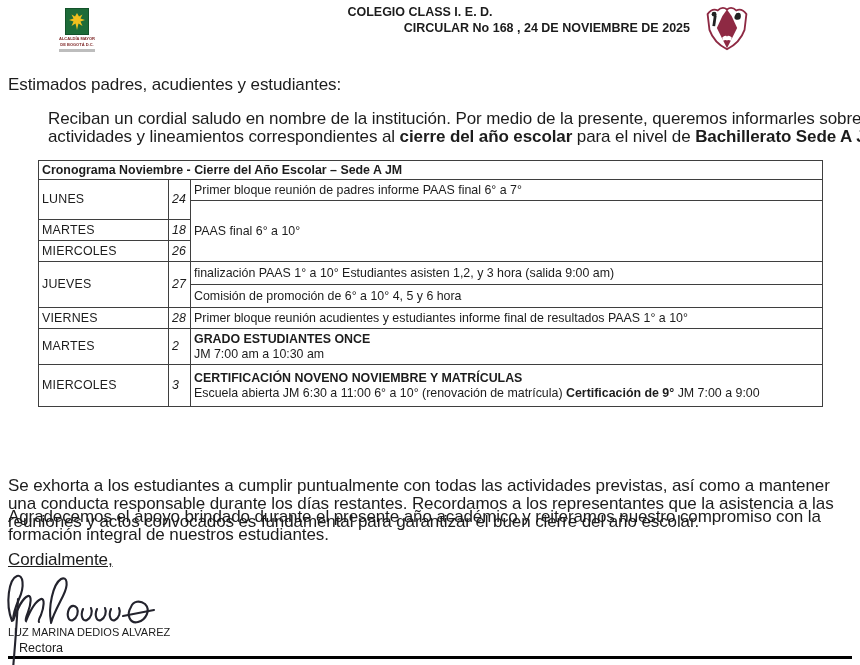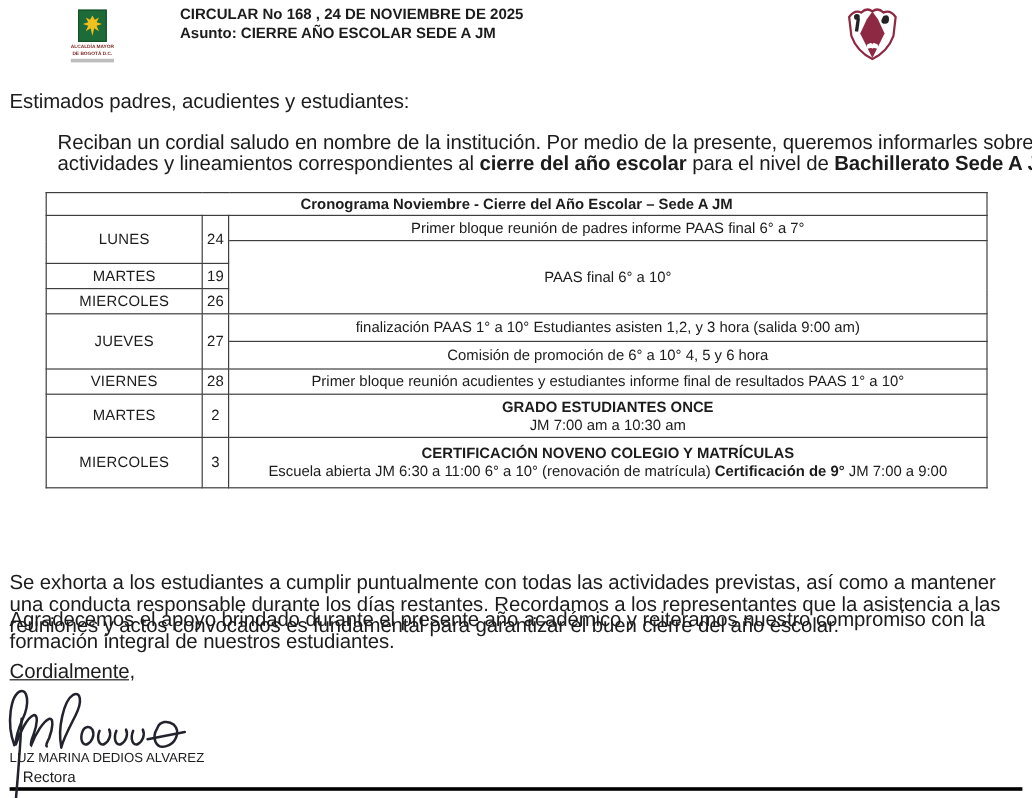--- a/index.html
+++ b/index.html
@@ -67,6 +67,7 @@
 </div>
 
 <div class="hdr-text">
+  <div class="hdr-school">COLEGIO CLASS I. E. D.</div>
   <div class="hdr-line">CIRCULAR No 168 , 24 DE NOVIEMBRE DE 2025</div>
   <div class="hdr-line">Asunto: CIERRE AÑO ESCOLAR SEDE A JM</div>
 </div>

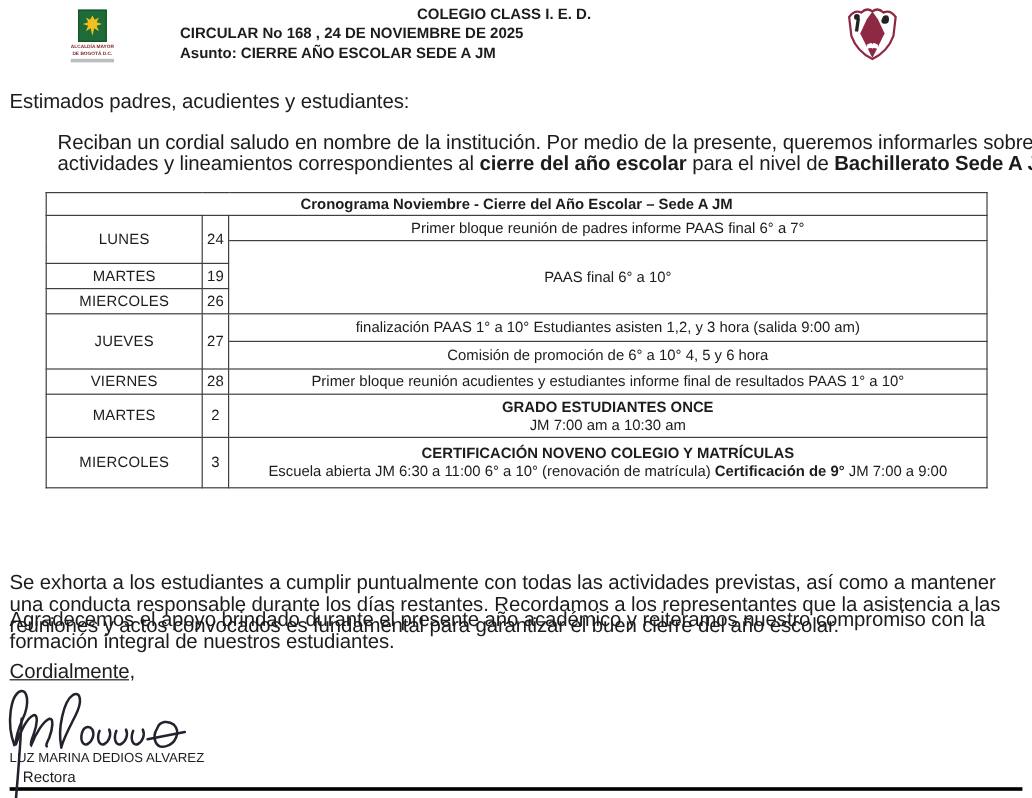--- a/index.html
+++ b/index.html
@@ -15,7 +15,7 @@
 
   .hdr-text { position:absolute; left:150px; top:4px; width:540px; font-weight:bold; font-size:12.5px; line-height:16px; }
   .hdr-school { text-align:center; }
-  .hdr-line { text-align:left; }
+  .hdr-line { text-align:right; }
 
   .hdr-crest { position:absolute; left:703px; top:4px; width:48px; height:48px; }
 

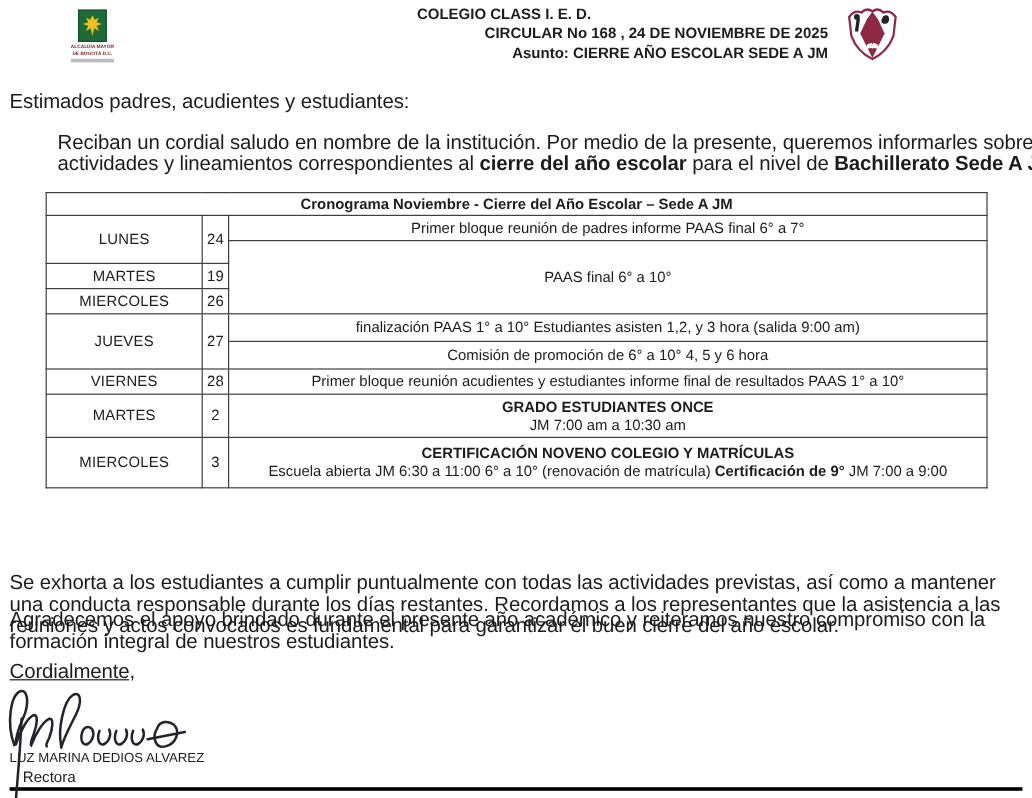--- a/index.html
+++ b/index.html
@@ -69,7 +69,6 @@
 <div class="hdr-text">
   <div class="hdr-school">COLEGIO CLASS I. E. D.</div>
   <div class="hdr-line">CIRCULAR No 168 , 24 DE NOVIEMBRE DE 2025</div>
-  <div class="hdr-line">Asunto: CIERRE AÑO ESCOLAR SEDE A JM</div>
 </div>
 
 <div class="hdr-crest">

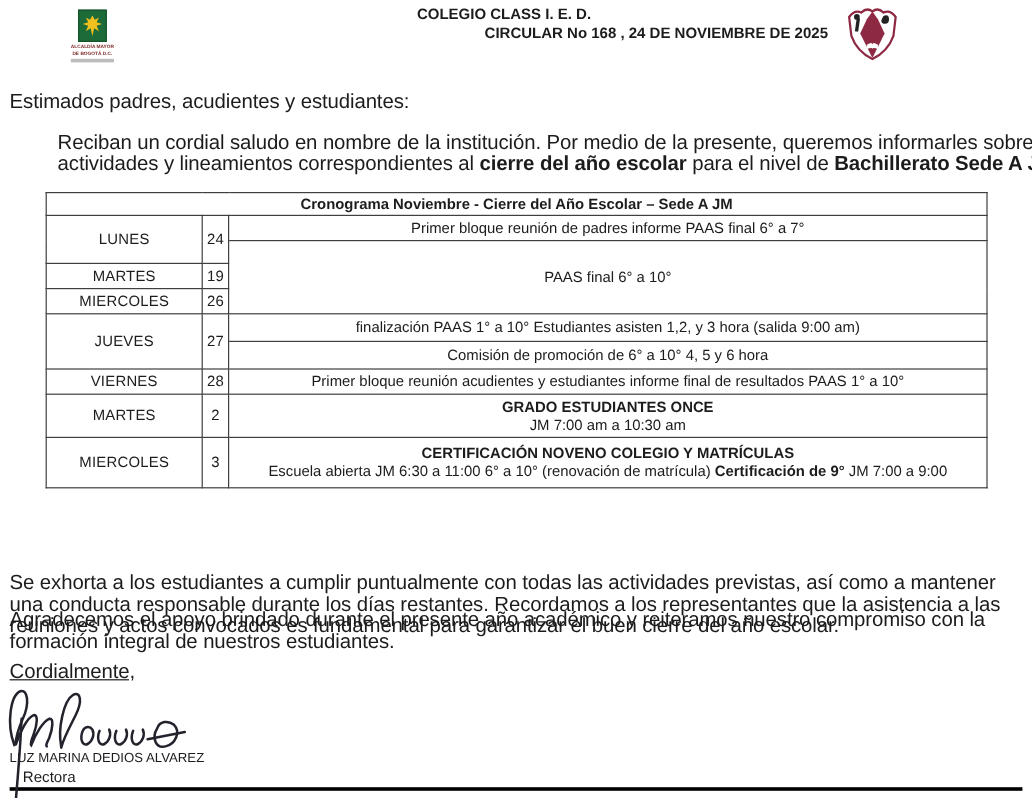--- a/index.html
+++ b/index.html
@@ -30,7 +30,7 @@
 
   
   table.sched { position:absolute; left:38px; top:160px; width:784px; border-collapse:collapse; table-layout:fixed; }
-  table.sched td { border:1px solid #3f3f3f; font-size:12.4px; line-height:15px; text-align:center; vertical-align:middle; padding:1px 3px; }
+  table.sched td { border:1px solid #3f3f3f; font-size:12.4px; line-height:15px; vertical-align:middle; padding:1px 3px; }
   td.day { letter-spacing:0.2px; }
   td.num { padding:1px 1px; }
   td.act {}

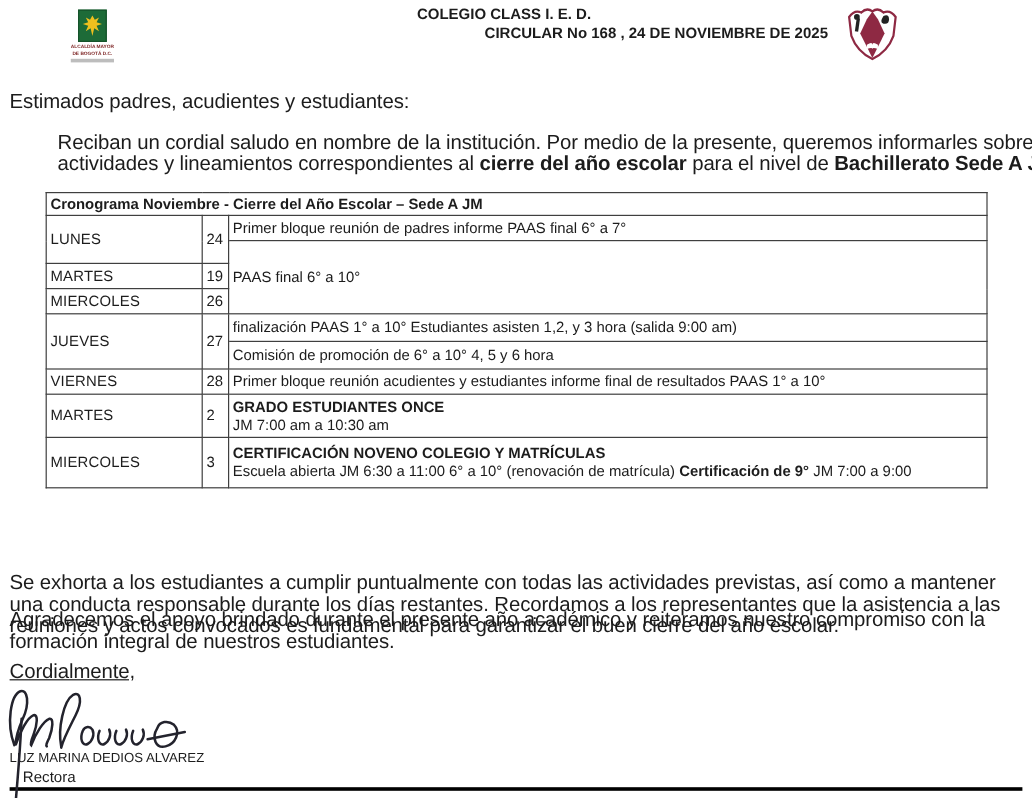--- a/index.html
+++ b/index.html
@@ -32,7 +32,7 @@
   table.sched { position:absolute; left:38px; top:160px; width:784px; border-collapse:collapse; table-layout:fixed; }
   table.sched td { border:1px solid #3f3f3f; font-size:12.4px; line-height:15px; vertical-align:middle; padding:1px 3px; }
   td.day { letter-spacing:0.2px; }
-  td.num { padding:1px 1px; }
+  td.num { padding:1px 1px;font-style:italic; }
   td.act {}
   tr.rt  { height:19px; }
   tr.r1  { height:21px;padding-left:30px; }

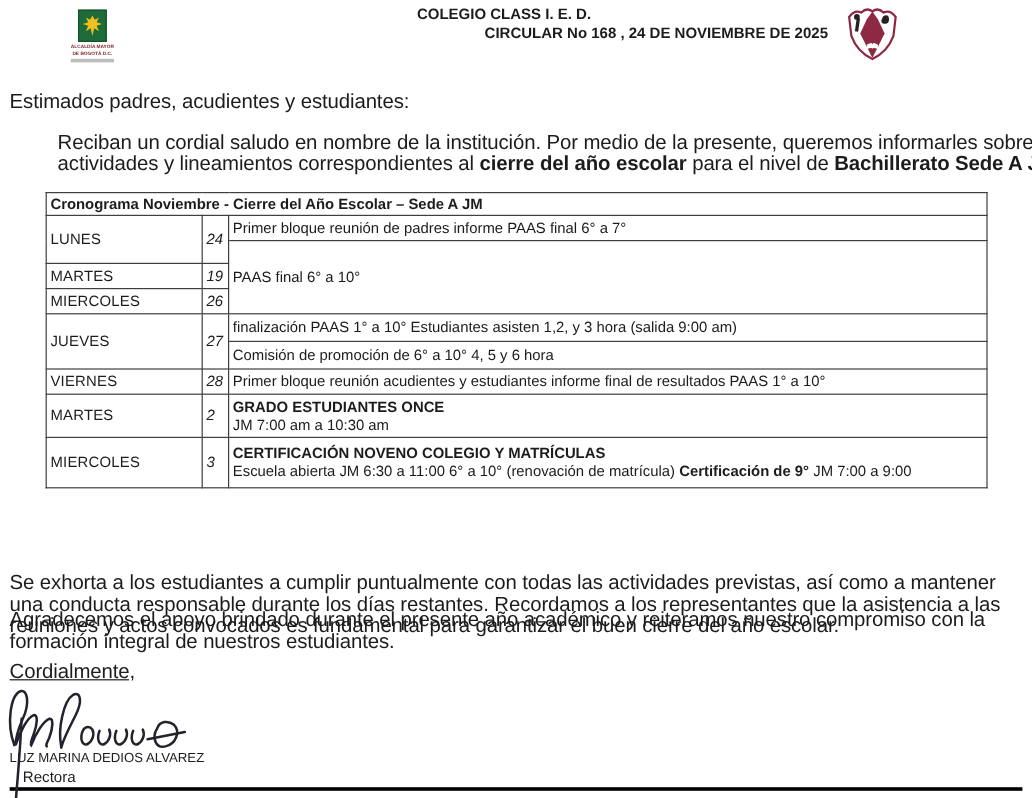--- a/index.html
+++ b/index.html
@@ -106,7 +106,7 @@
   </tr>
   <tr class="r3">
     <td class="day">MARTES</td>
-    <td class="num">19</td>
+    <td class="num">18</td>
   </tr>
   <tr class="r4">
     <td class="day">MIERCOLES</td>

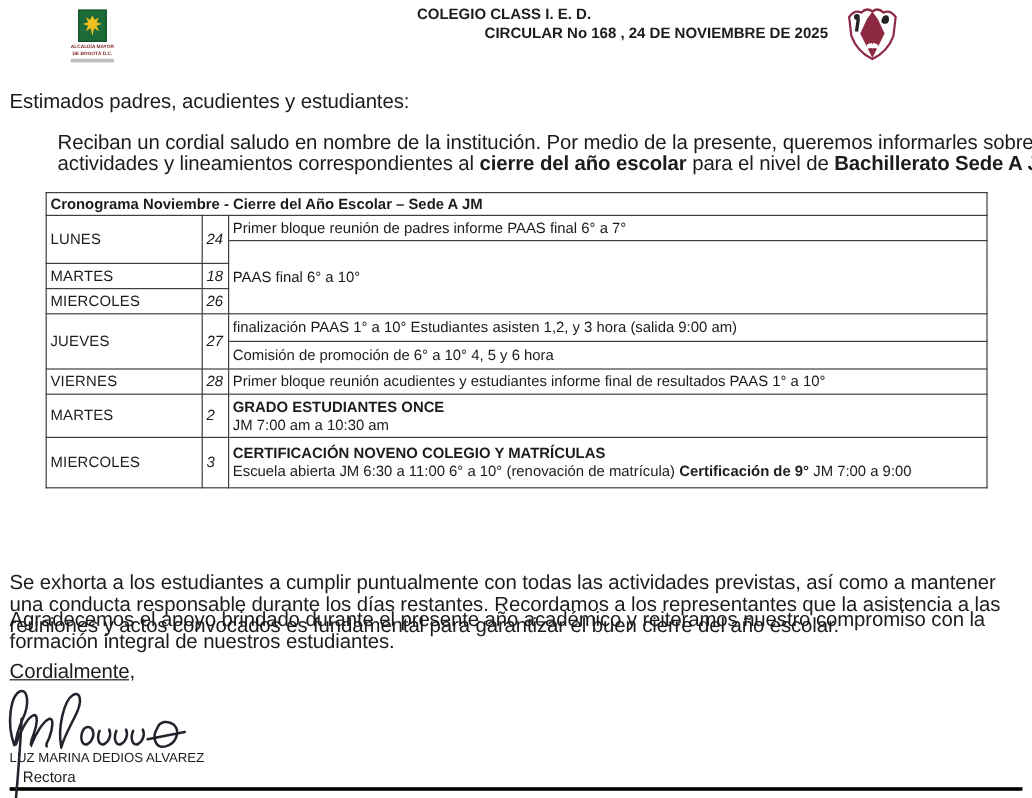--- a/index.html
+++ b/index.html
@@ -137,7 +137,7 @@
     <td class="day">MIERCOLES</td>
     <td class="num">3</td>
     <td class="act">
-      <div class="bold">CERTIFICACIÓN NOVENO COLEGIO Y MATRÍCULAS</div>
+      <div class="bold">CERTIFICACIÓN NOVENO NOVIEMBRE Y MATRÍCULAS</div>
       <div><span>Escuela abierta JM 6:30 a 11:00 6° a 10° (renovación de matrícula) </span><b>Certificación de 9°</b><span> JM 7:00 a 9:00</span></div>
     </td>
   </tr>

